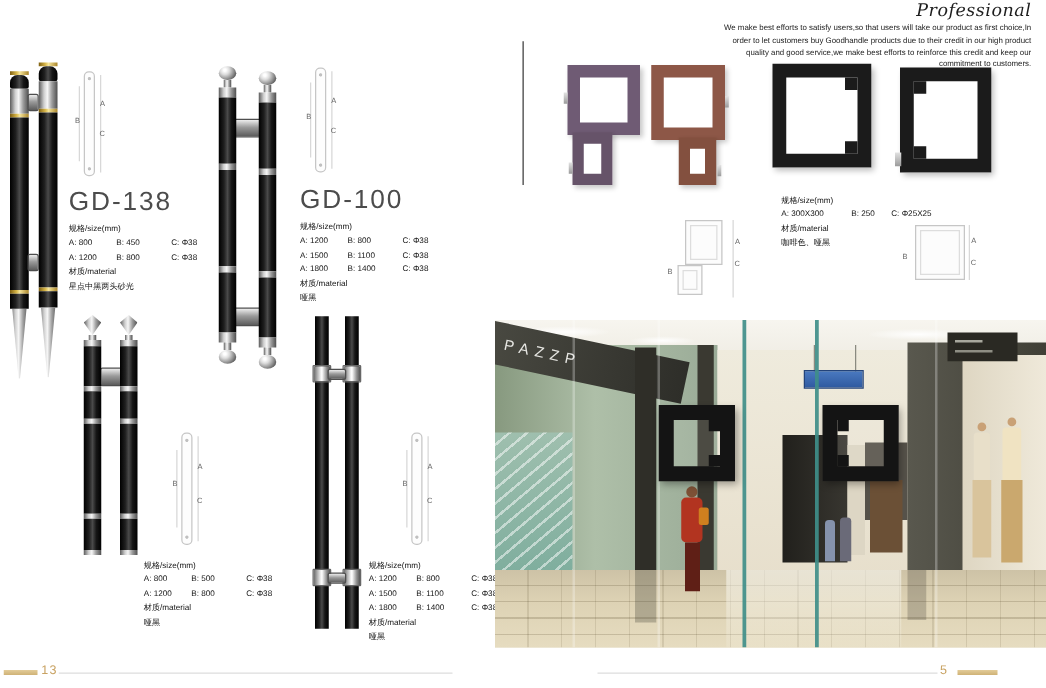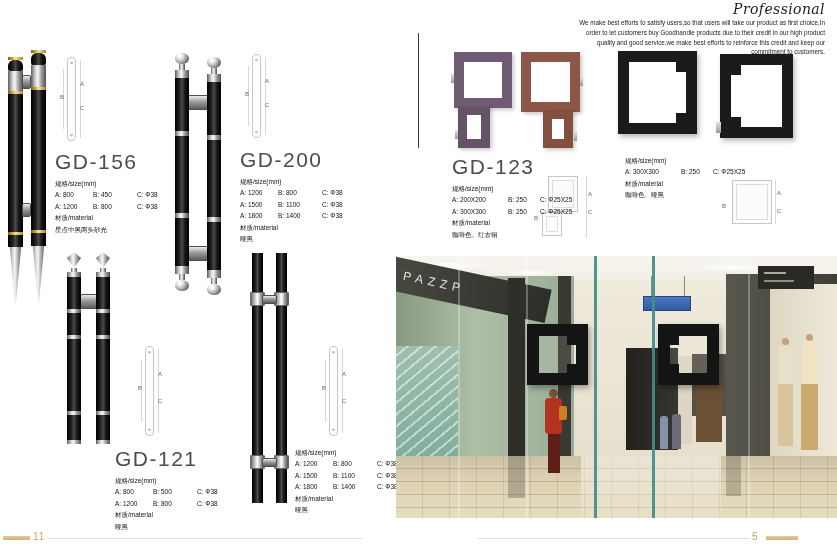--- a/index.html
+++ b/index.html
@@ -114,7 +114,7 @@
   </div>
 
   <div class="pinfo" style="left:55px;top:150px">
-    <div class="ptitle">GD-156</div>
+    <div class="ptitle">GD-138</div>
     <div class="pline">规格/size(mm)</div>
     <div class="prow">
       <span class="ca">A: 800</span>

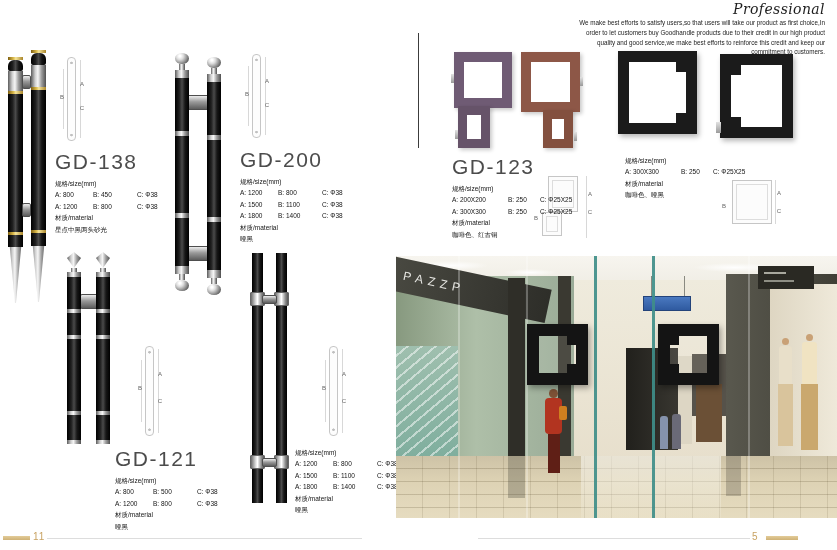--- a/index.html
+++ b/index.html
@@ -169,7 +169,7 @@
   </div>
 
   <div class="pinfo" style="left:240px;top:148px">
-    <div class="ptitle">GD-200</div>
+    <div class="ptitle">GD-100</div>
     <div class="pline">规格/size(mm)</div>
     <div class="prow">
       <span class="ca">A: 1200</span>

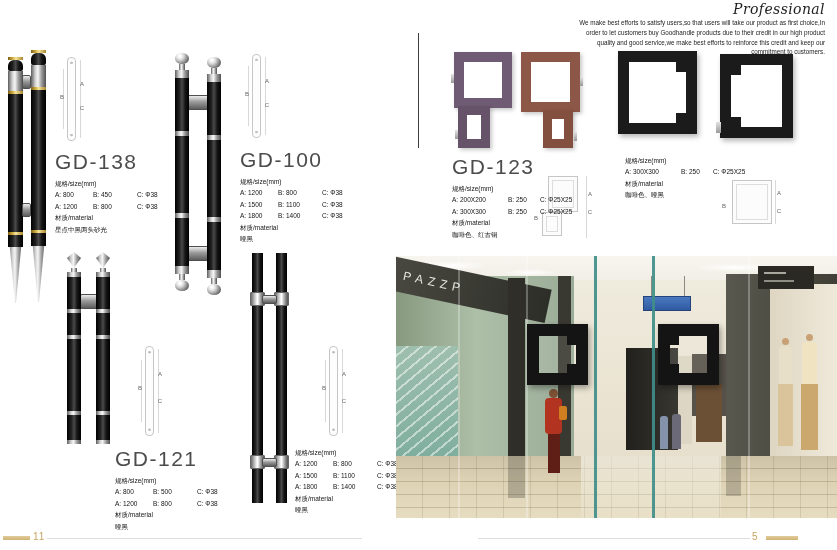--- a/index.html
+++ b/index.html
@@ -333,22 +333,6 @@
     <span class="diag-lb" style="left:0;top:38%">B</span>
   </div>
 
-  <div class="pinfo" style="left:452px;top:155px">
-    <div class="ptitle">GD-123</div>
-    <div class="pline">规格/size(mm)</div>
-    <div class="prow wide">
-      <span class="ca">A: 200X200</span>
-      <span class="cb">B: 250</span>
-      <span class="cc">C: Φ25X25</span>
-    </div>
-    <div class="prow wide">
-      <span class="ca">A: 300X300</span>
-      <span class="cb">B: 250</span>
-      <span class="cc">C: Φ25X25</span>
-    </div>
-    <div class="pline">材质/material</div>
-    <div class="pline">咖啡色、红古铜</div>
-  </div>
 
   <div class="pinfo" style="left:625px;top:155px">
     <div class="pline">规格/size(mm)</div>

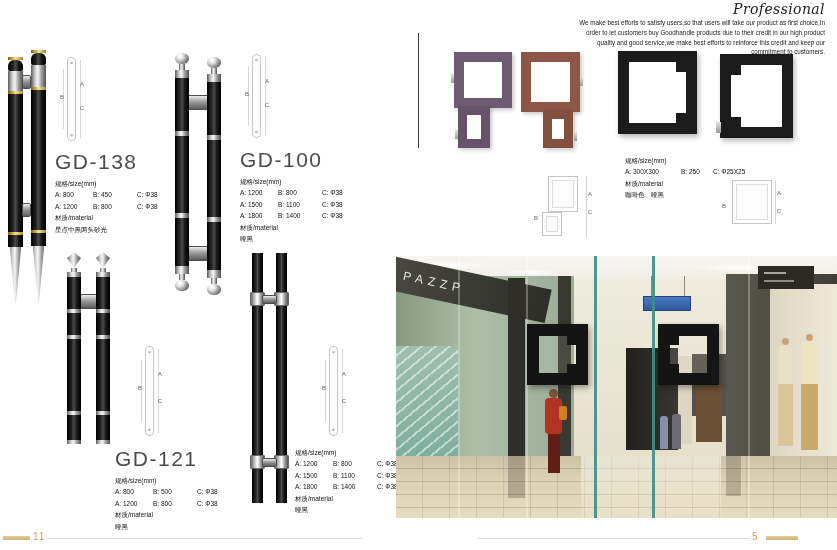--- a/index.html
+++ b/index.html
@@ -228,7 +228,6 @@
   </div>
 
   <div class="pinfo" style="left:115px;top:447px">
-    <div class="ptitle">GD-121</div>
     <div class="pline">规格/size(mm)</div>
     <div class="prow">
       <span class="ca">A: 800</span>

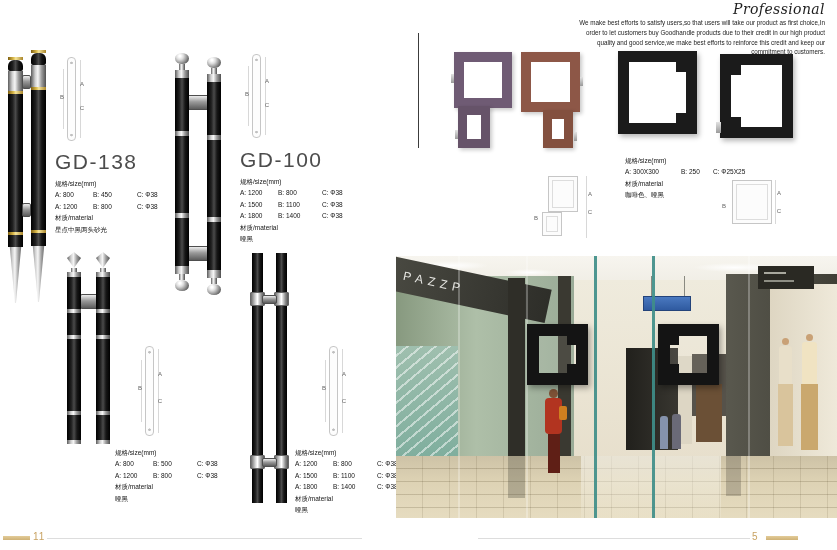--- a/index.html
+++ b/index.html
@@ -409,7 +409,7 @@
   </div>
 
   <div class="foot-bar" style="left:3px;top:536px;width:27px"></div>
-  <div class="foot-num" style="left:33px;top:531px">11</div>
+  <div class="foot-num" style="left:33px;top:531px">13</div>
   <div class="foot-line" style="left:47px;top:538px;width:315px"></div>
   <div class="foot-line" style="left:478px;top:538px;width:272px"></div>
   <div class="foot-num" style="left:752px;top:531px">5</div>

